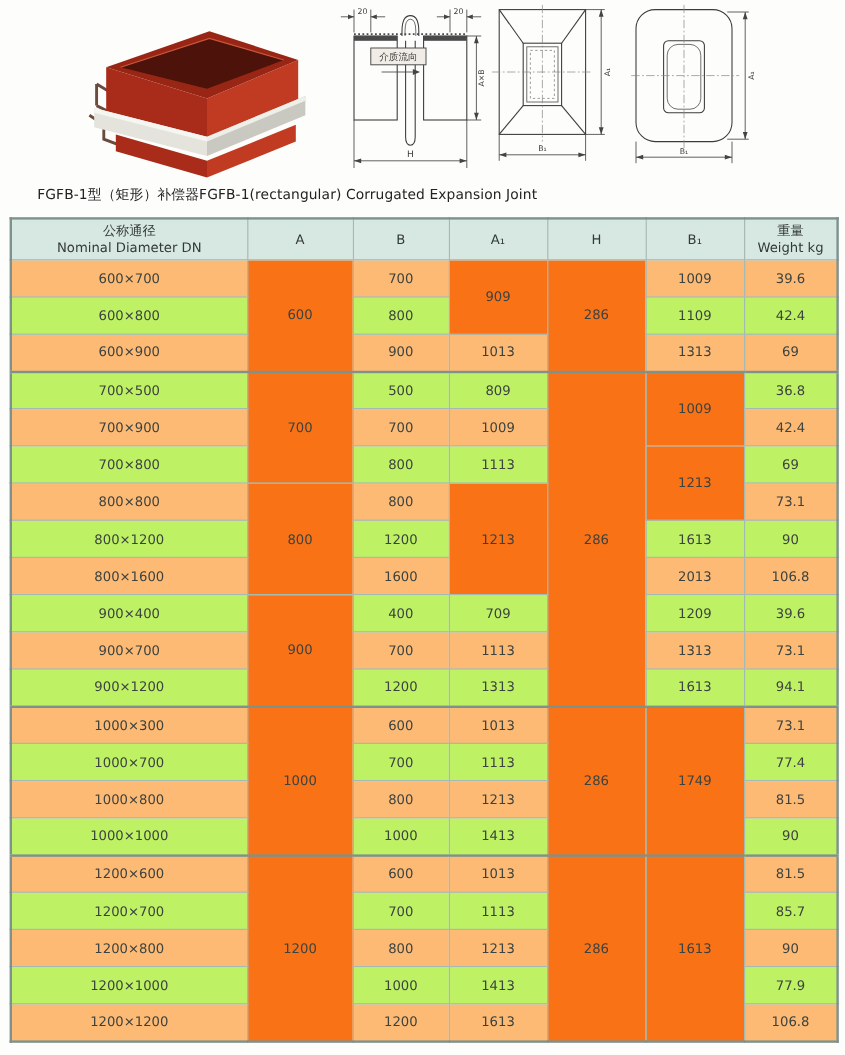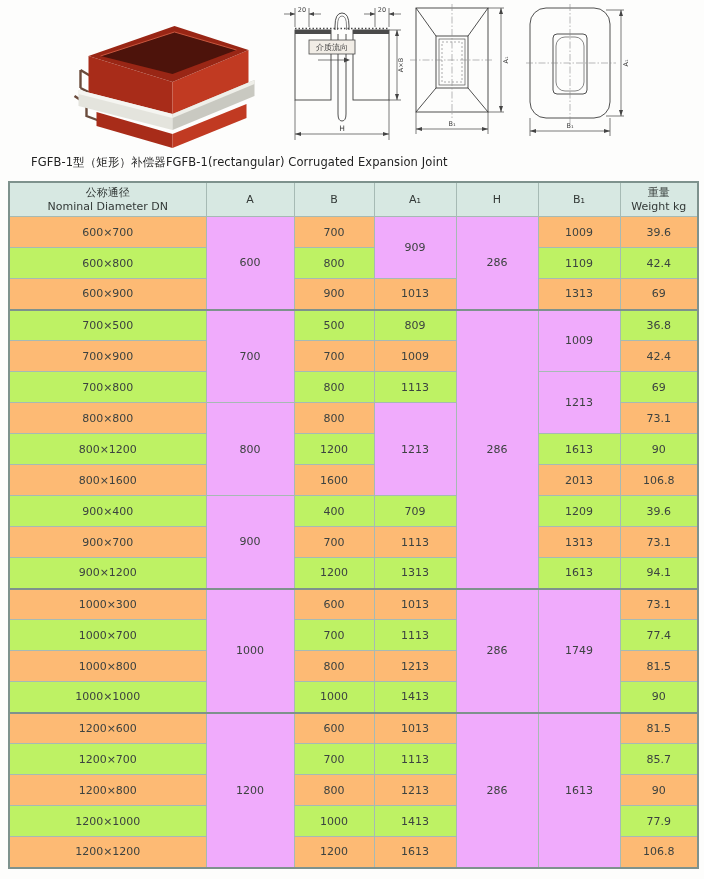--- a/index.html
+++ b/index.html
@@ -33,7 +33,7 @@
   table.dims tbody tr{height:31px;}
   tr.row-light td{background:#fdba74;}
   tr.row-tint td{background:#bef264;}
-  table.dims td.span-cell{background:#f0abfc;}
+  table.dims td.span-cell{background:#f97316;}
   tr.section-break td{border-top:2px solid #7e928d;text-align:center;}
   svg text{font-family:"DejaVu Sans","Liberation Sans",sans-serif;fill:#3c3c3c;}
   .ln{stroke:#3c3c3c;stroke-width:.9;fill:none;}

